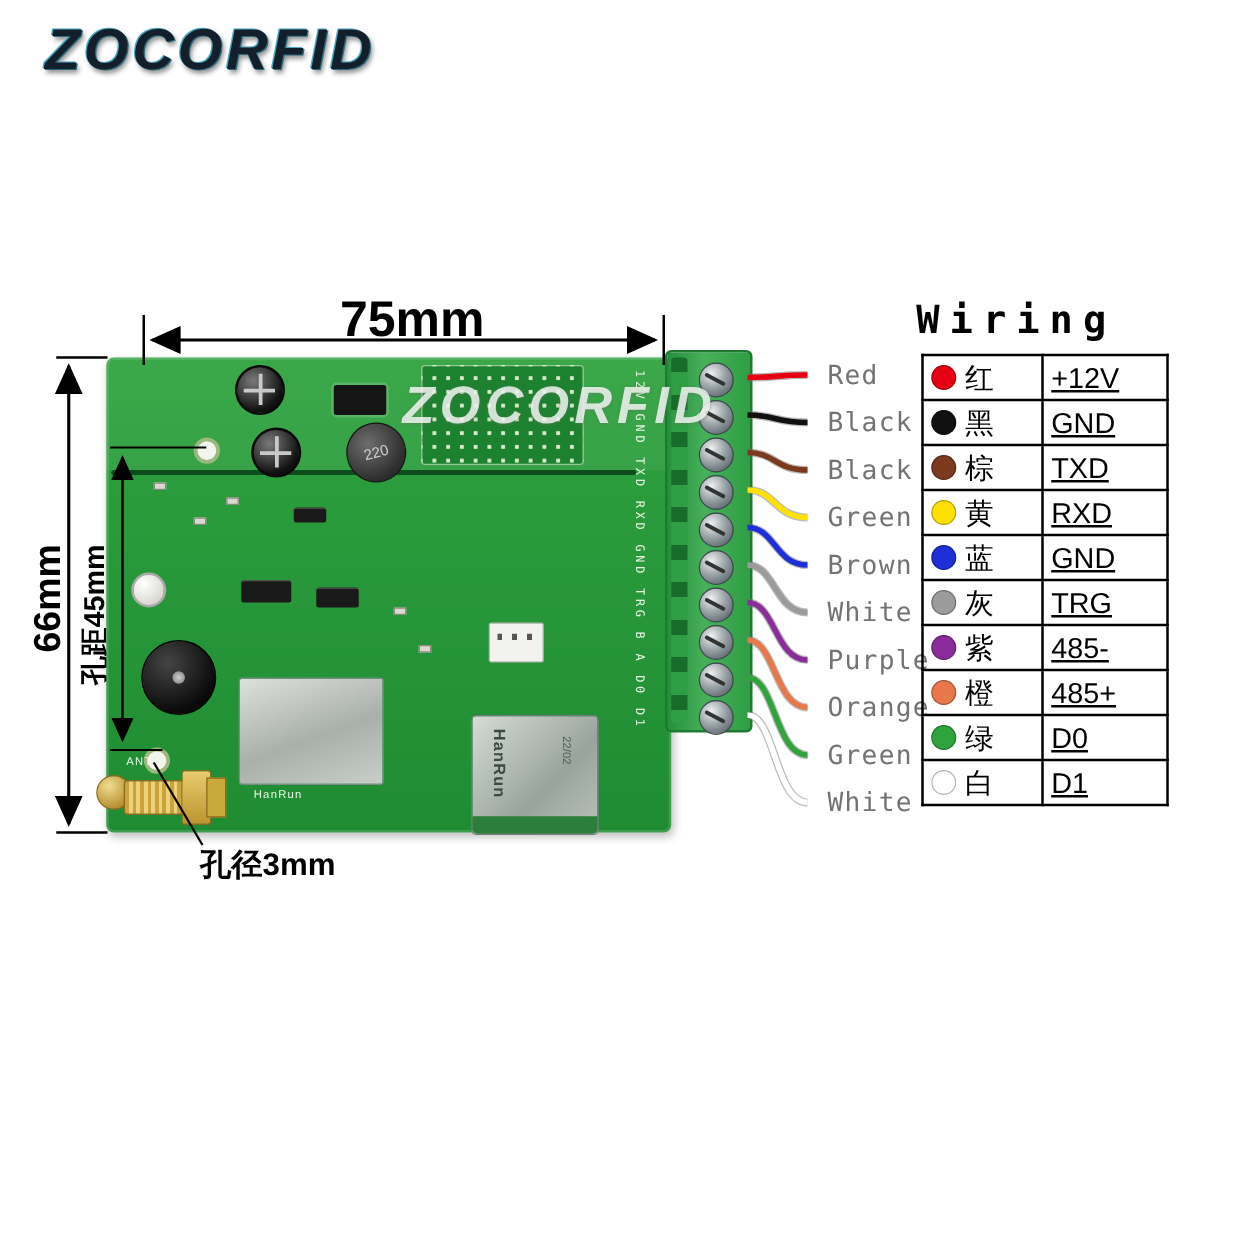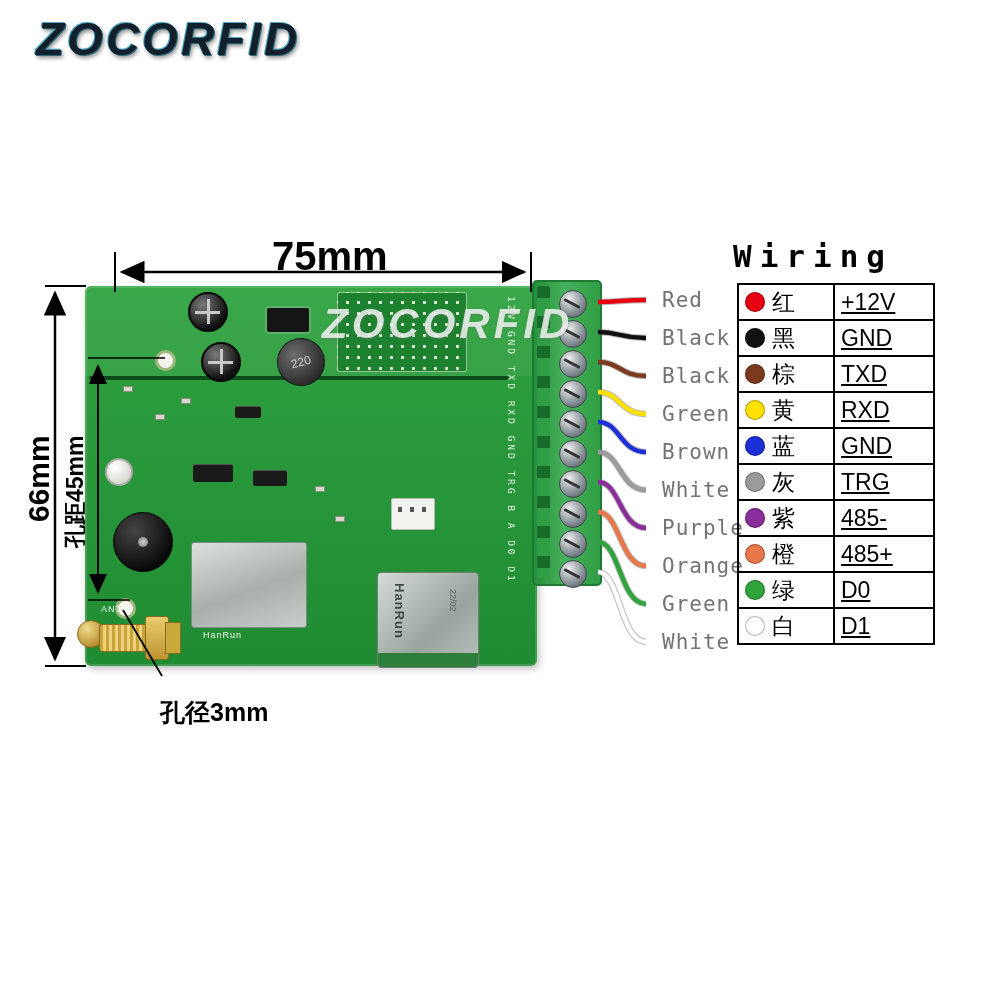--- a/index.html
+++ b/index.html
@@ -15,7 +15,7 @@
   .vlabel{transform-origin:0 0;transform:rotate(-90deg);white-space:nowrap;}
   .dim-66{left:22px;top:522px;font-size:30px;}
   .dim-45{left:60px;top:548px;font-size:23px;}
-  .dim-3{left:160px;top:696px;font-size:25px;}
+  .dim-3{left:160px;top:675px;font-size:25px;}
 
   
   .pcb{left:85px;top:286px;width:452px;height:380px;z-index:1;border-radius:6px;

